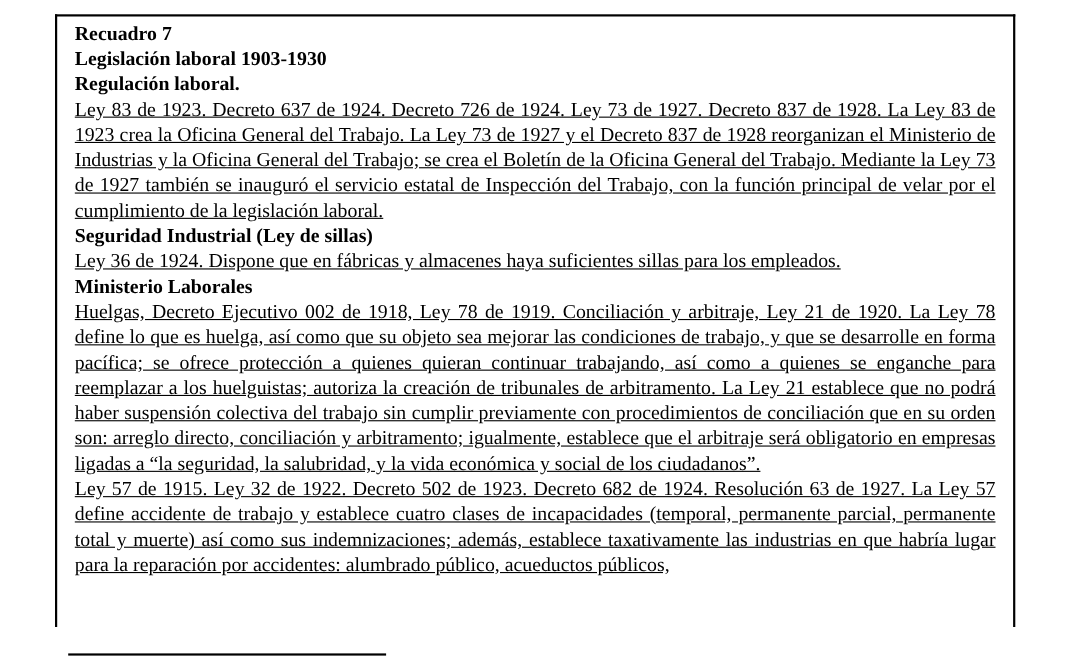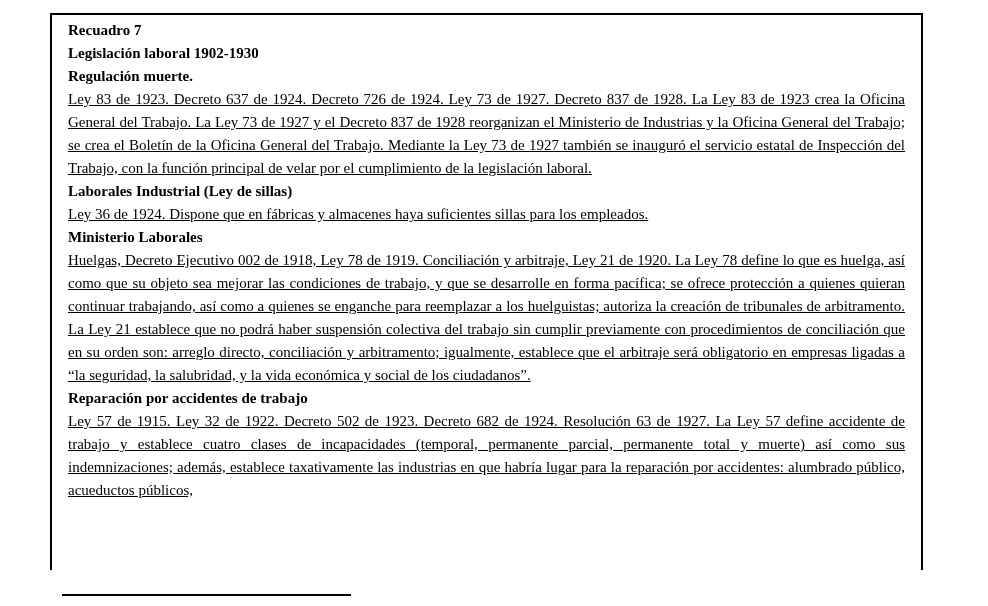--- a/index.html
+++ b/index.html
@@ -31,7 +31,7 @@
   .recuadro .line,
   .recuadro .heading,
   .recuadro .body {
-    font-size: 15px;
+    font-size: 18px;
     line-height: 23px;
   }
   .heading {

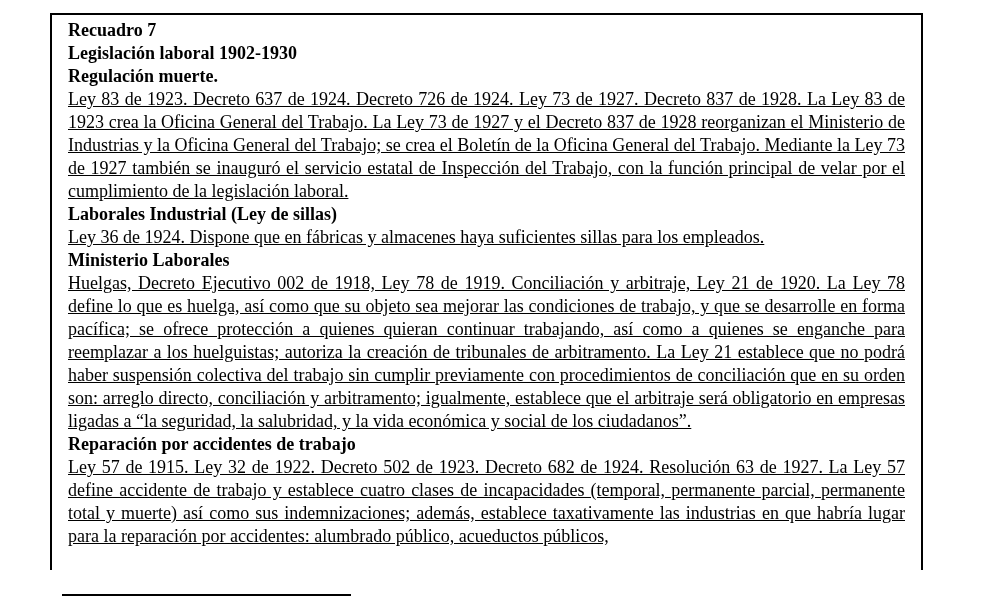--- a/index.html
+++ b/index.html
@@ -61,7 +61,7 @@
 
     <div class="line heading">Recuadro 7</div>
 
-    <div class="line heading">Legislación laboral 1902-1930</div>
+    <div class="line heading">Legislación laboral 1903-1930</div>
 
     <div class="heading">Regulación muerte.</div>
     <div class="body">Ley 83 de 1923. Decreto 637 de 1924. Decreto 726 de 1924. Ley 73 de 1927. Decreto 837 de 1928. La Ley 83 de 1923 crea la Oficina General del Trabajo. La Ley 73 de 1927 y el Decreto 837 de 1928 reorganizan el Ministerio de Industrias y la Oficina General del Trabajo; se crea el Boletín de la Oficina General del Trabajo. Mediante la Ley 73 de 1927 también se inauguró el servicio estatal de Inspección del Trabajo, con la función principal de velar por el cumplimiento de la legislación laboral.</div>

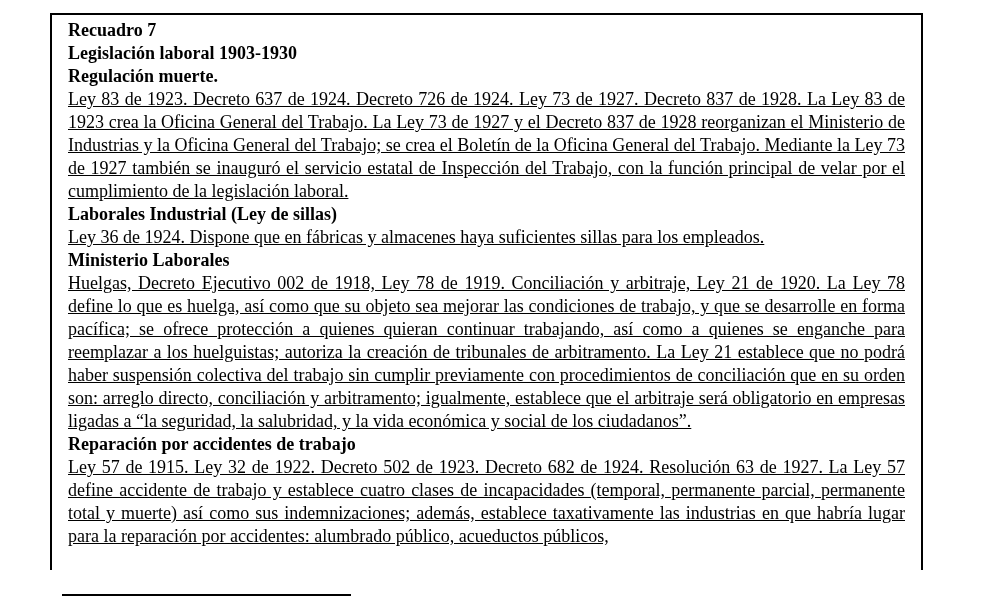--- a/index.html
+++ b/index.html
@@ -63,7 +63,7 @@
 
     <div class="line heading">Legislación laboral 1903-1930</div>
 
-    <div class="heading">Regulación muerte.</div>
+    <div class="heading">Regulación laboral.</div>
     <div class="body">Ley 83 de 1923. Decreto 637 de 1924. Decreto 726 de 1924. Ley 73 de 1927. Decreto 837 de 1928. La Ley 83 de 1923 crea la Oficina General del Trabajo. La Ley 73 de 1927 y el Decreto 837 de 1928 reorganizan el Ministerio de Industrias y la Oficina General del Trabajo; se crea el Boletín de la Oficina General del Trabajo. Mediante la Ley 73 de 1927 también se inauguró el servicio estatal de Inspección del Trabajo, con la función principal de velar por el cumplimiento de la legislación laboral.</div>
 
     <div class="heading">Laborales Industrial (Ley de sillas)</div>

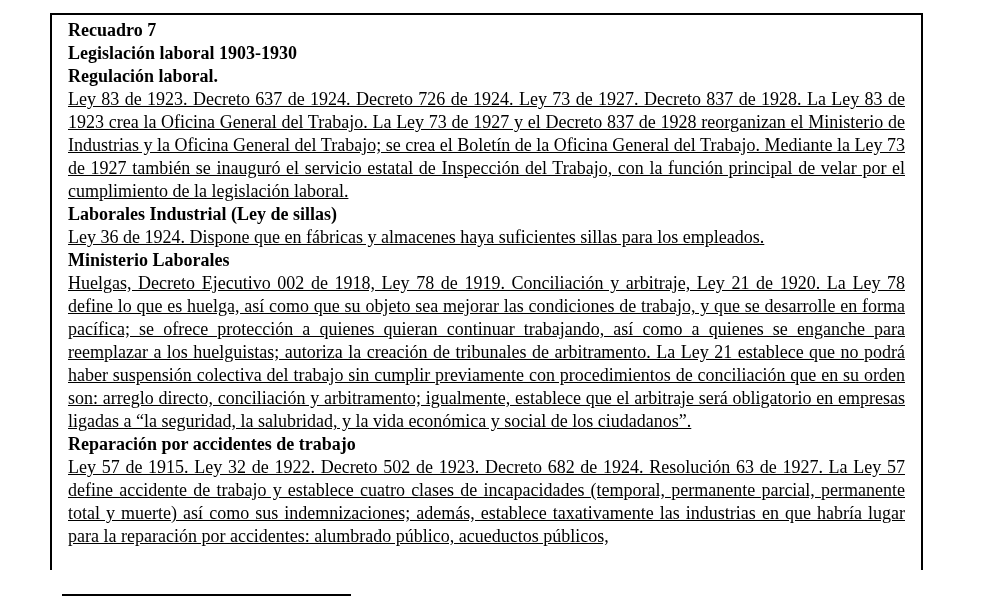--- a/index.html
+++ b/index.html
@@ -66,7 +66,7 @@
     <div class="heading">Regulación laboral.</div>
     <div class="body">Ley 83 de 1923. Decreto 637 de 1924. Decreto 726 de 1924. Ley 73 de 1927. Decreto 837 de 1928. La Ley 83 de 1923 crea la Oficina General del Trabajo. La Ley 73 de 1927 y el Decreto 837 de 1928 reorganizan el Ministerio de Industrias y la Oficina General del Trabajo; se crea el Boletín de la Oficina General del Trabajo. Mediante la Ley 73 de 1927 también se inauguró el servicio estatal de Inspección del Trabajo, con la función principal de velar por el cumplimiento de la legislación laboral.</div>
 
-    <div class="heading">Laborales Industrial (Ley de sillas)</div>
+    <div class="heading">Seguridad Industrial (Ley de sillas)</div>
     <div class="body">Ley 36 de 1924. Dispone que en fábricas y almacenes haya suficientes sillas para los empleados.</div>
 
     <div class="heading">Ministerio Laborales</div>

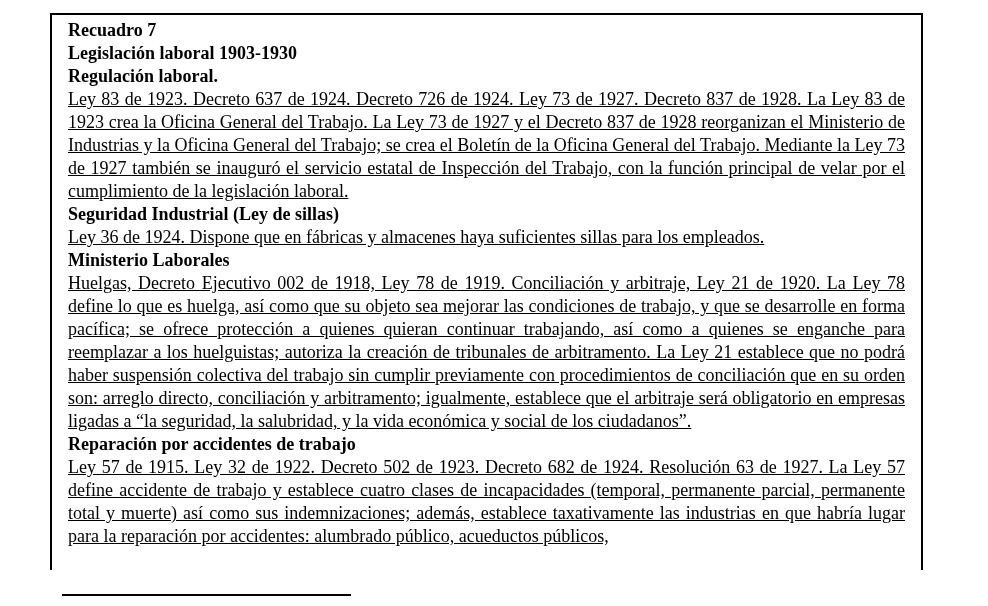--- a/index.html
+++ b/index.html
@@ -72,7 +72,6 @@
     <div class="heading">Ministerio Laborales</div>
     <div class="body">Huelgas, Decreto Ejecutivo 002 de 1918, Ley 78 de 1919. Conciliación y arbitraje, Ley 21 de 1920. La Ley 78 define lo que es huelga, así como que su objeto sea mejorar las condiciones de trabajo, y que se desarrolle en forma pacífica; se ofrece protección a quienes quieran continuar trabajando, así como a quienes se enganche para reemplazar a los huelguistas; autoriza la creación de tribunales de arbitramento. La Ley 21 establece que no podrá haber suspensión colectiva del trabajo sin cumplir previamente con procedimientos de conciliación que en su orden son: arreglo directo, conciliación y arbitramento; igualmente, establece que el arbitraje será obligatorio en empresas ligadas a “la seguridad, la salubridad, y la vida económica y social de los ciudadanos”.</div>
 
-    <div class="heading">Reparación por accidentes de trabajo</div>
     <div class="body">Ley 57 de 1915. Ley 32 de 1922. Decreto 502 de 1923. Decreto 682 de 1924. Resolución 63 de 1927. La Ley 57 define accidente de trabajo y establece cuatro clases de incapacidades (temporal, permanente parcial, permanente total y muerte) así como sus indemnizaciones; además, establece taxativamente las industrias en que habría lugar para la reparación por accidentes: alumbrado público, acueductos públicos,</div>
 
   </div>

